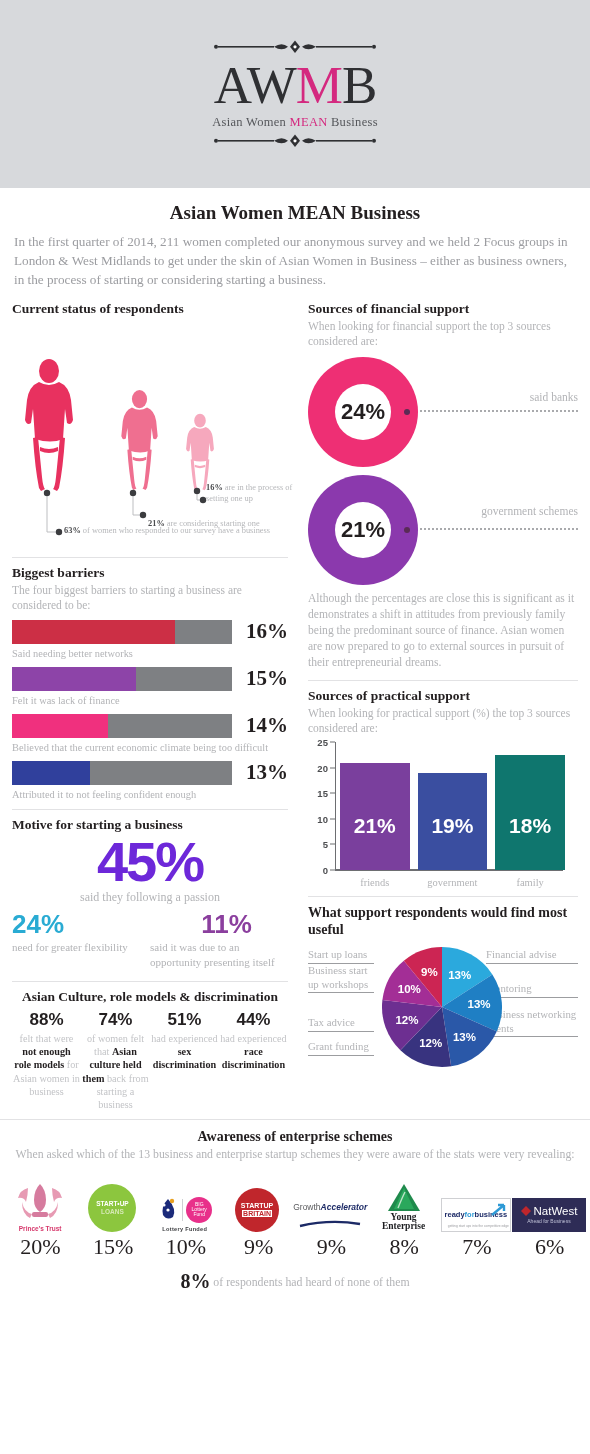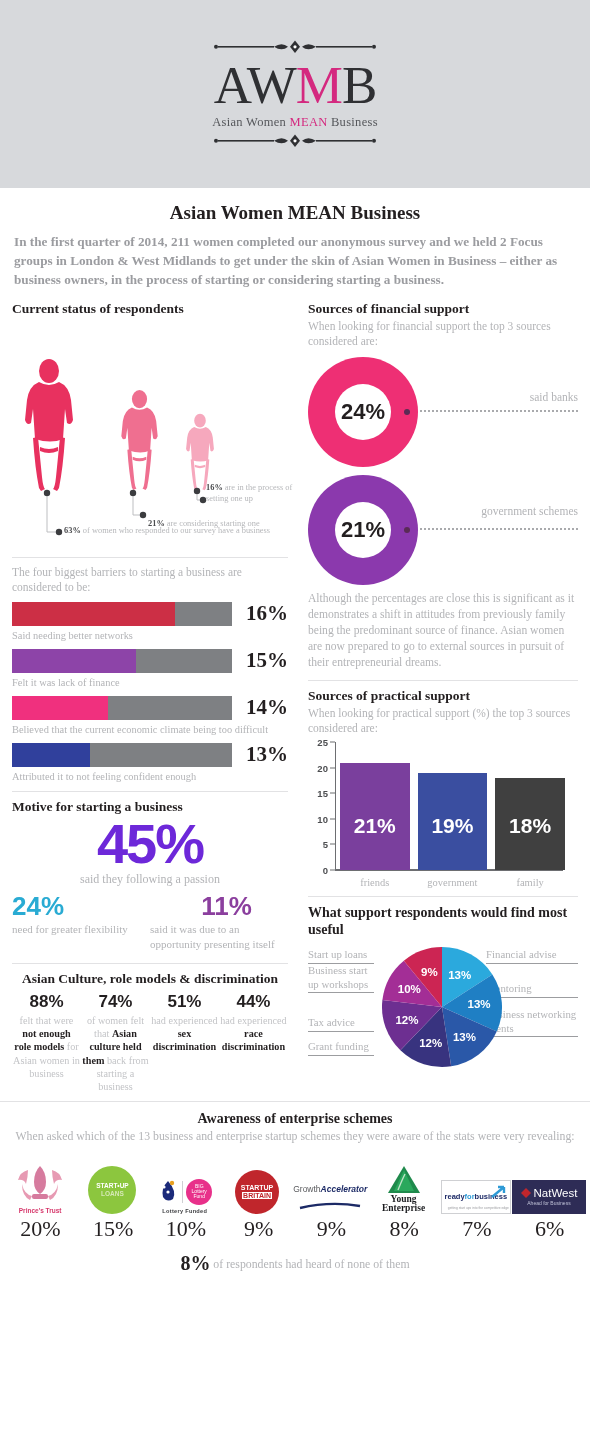--- a/index.html
+++ b/index.html
@@ -55,7 +55,6 @@
     color:#9b9ca0;
     line-height:1.45;
     margin:8px 14px 0 14px;
-    font-weight:bold;
   }
 
   .cols { display:flex; margin-top:12px; padding: 0 12px; }

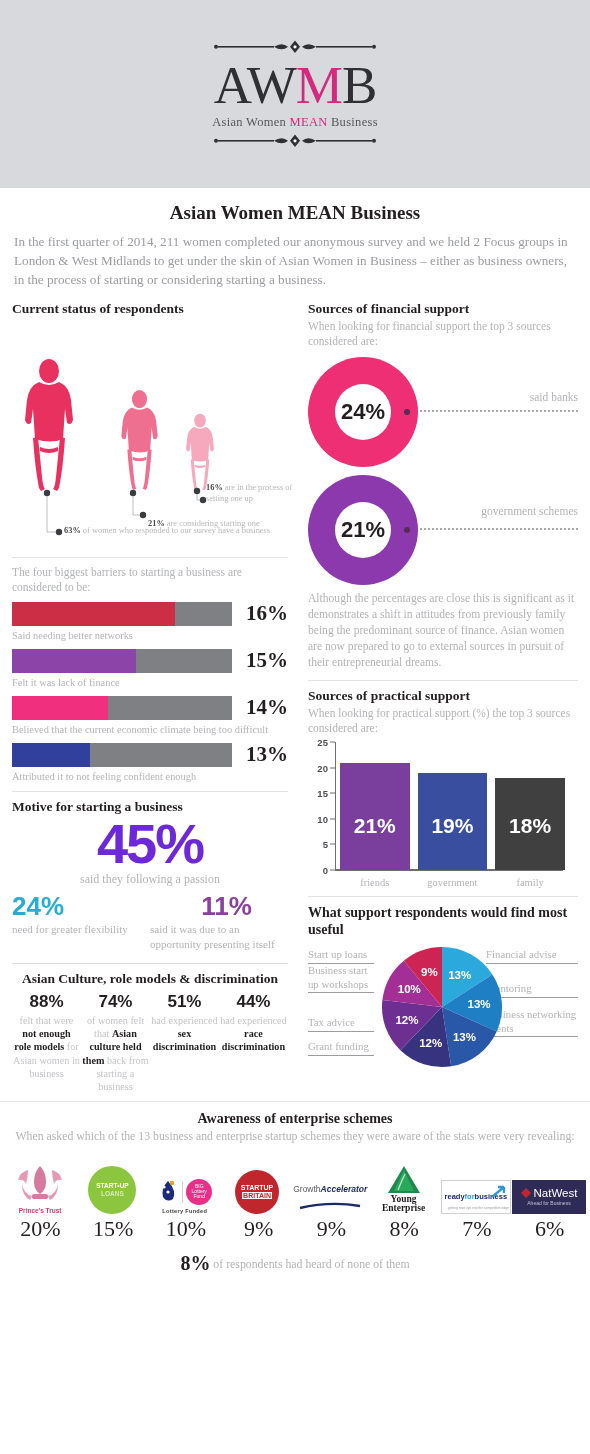--- a/index.html
+++ b/index.html
@@ -298,6 +298,7 @@
 
       <div class="divider"></div>
 
+      <h3 class="sec">Biggest barriers</h3>
       <p class="sub">The four biggest barriers to starting a business are considered to be:</p>
 
       <div style="margin-top:6px;">

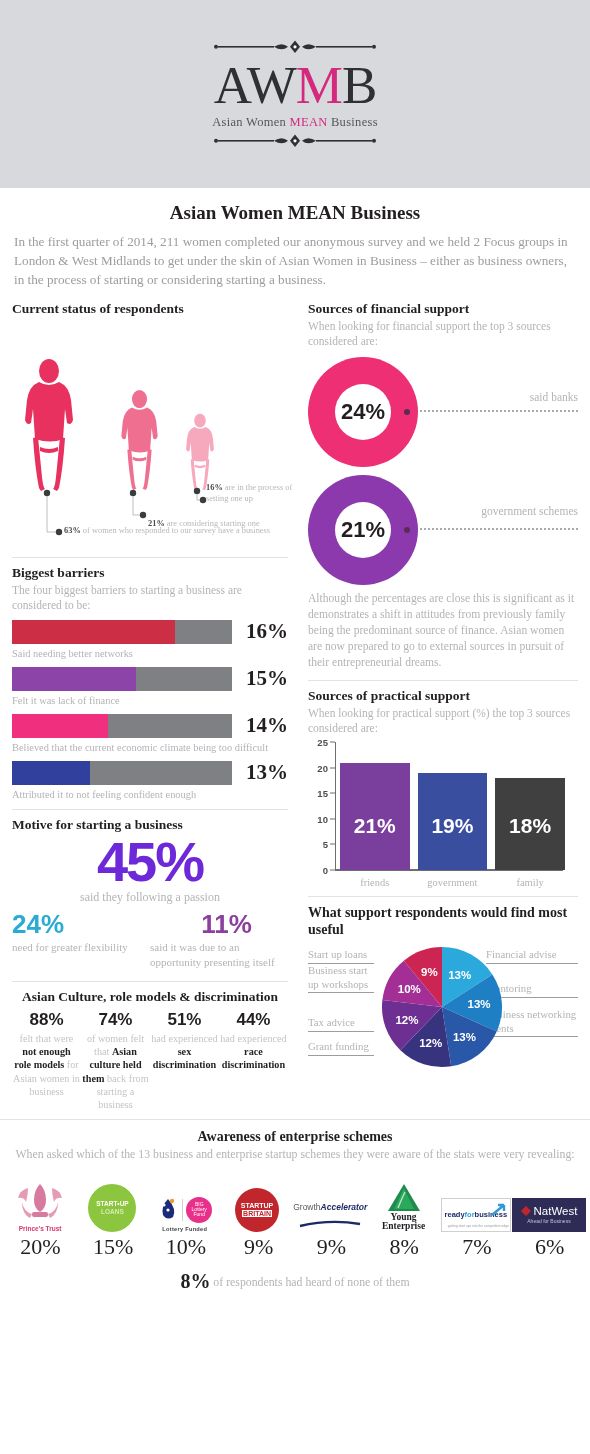--- a/index.html
+++ b/index.html
@@ -427,7 +427,7 @@
             <div class="vbar" style="height: 97.28px; background: rgb(58, 78, 160);">
               <span>19%</span>
             </div>
-            <div class="vbar" style="height: 92px; background: #404040;">
+            <div class="vbar" style="height: 115px; background: #0f766e;">
               <span>18%</span>
             </div>
           </div>

